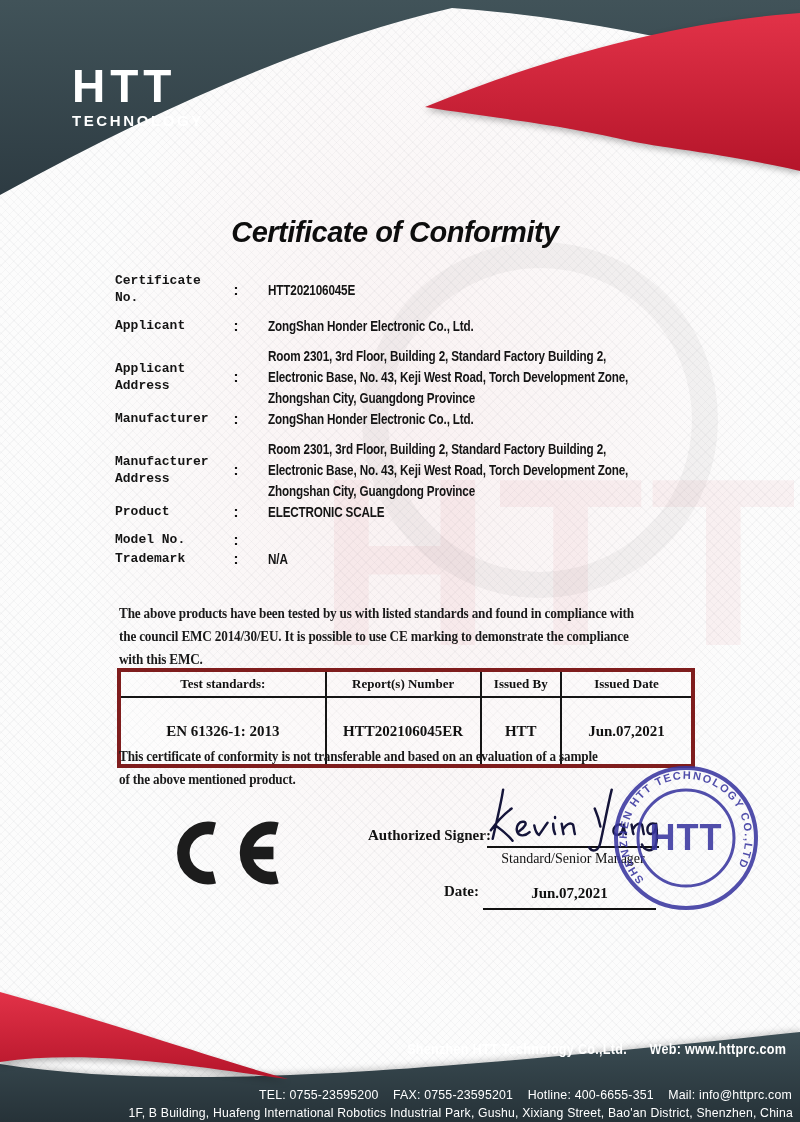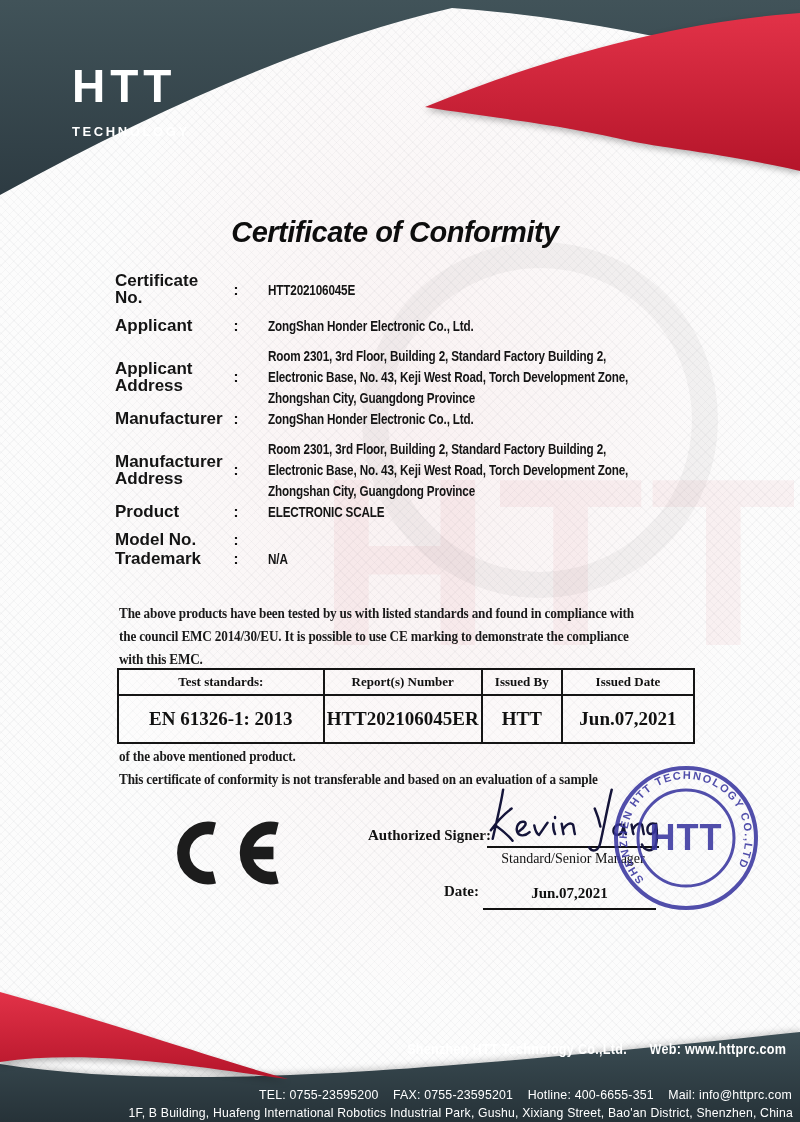--- a/index.html
+++ b/index.html
@@ -19,7 +19,7 @@
 
   .logo { position:absolute; left:72px; top:64px; z-index:3; color:#fff; }
   .logo .brand { font-size:46px; font-weight:bold; letter-spacing:5px; line-height:44px; }
-  .logo .sub   { font-size:13px; font-weight:bold; letter-spacing:2.6px; margin-top:16px; }
+  .logo .sub   { font-size:15px; font-weight:bold; letter-spacing:2.6px; margin-top:4px; }
 
   .title {
     position:absolute; left:95px; top:216px; width:600px; z-index:3;

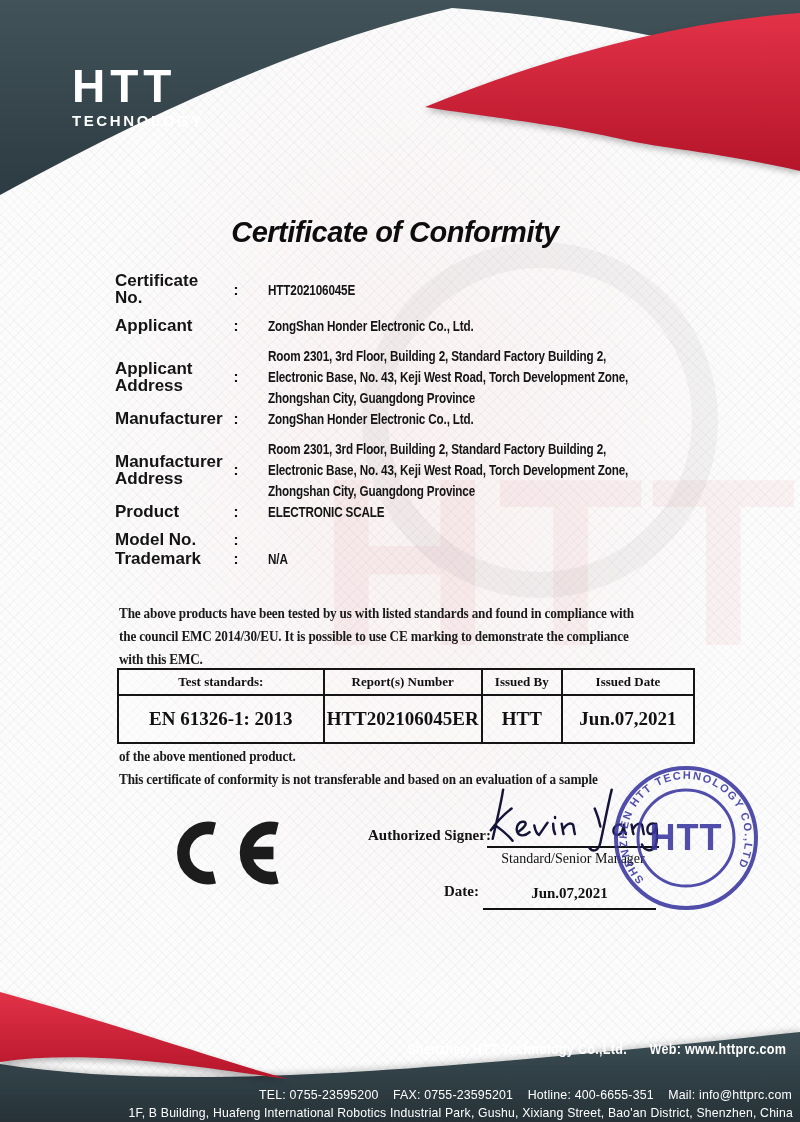--- a/index.html
+++ b/index.html
@@ -31,7 +31,7 @@
   .frow { display:grid; grid-template-columns:113px 16px 1fr; align-items:center; }
   .frow.single { margin-bottom:9px; }
   .frow.multi  { margin-bottom:0; }
-  .flabel { font-size:17px; font-weight:bold; line-height:17px; }
+  .flabel { font-size:13px; font-weight:bold; line-height:17px;font-family:Liberation Mono, monospace; }
   .fcolon { font-size:15px; font-weight:bold; text-align:center; }
   .fval   { line-height:21px;padding-left:24px; }
   .fval .vline {

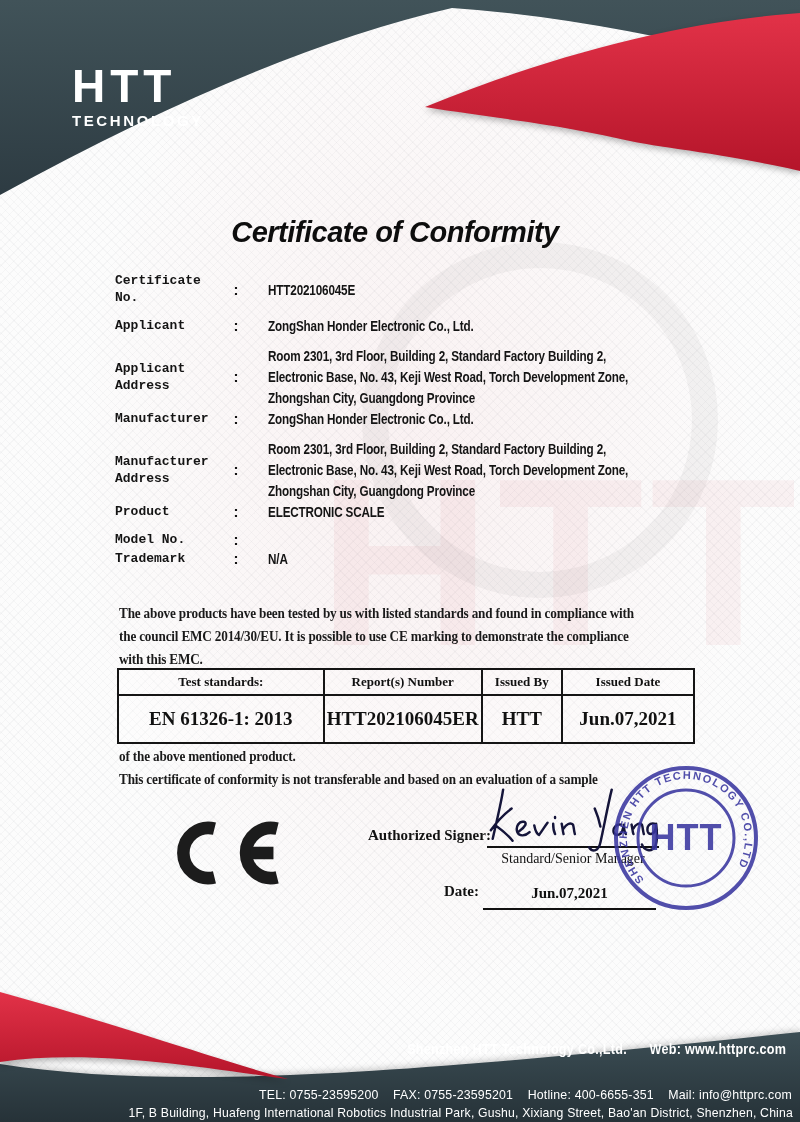--- a/index.html
+++ b/index.html
@@ -60,7 +60,7 @@
   table.results th, table.results td {
     border:2px solid #151515; text-align:center; color:#111;
   }
-  table.results { border:1px solid #7f1d1d; }
+  table.results { border:4px solid #7f1d1d; }
   table.results th { font-size:13px; font-weight:bold; height:22px; padding:1px 2px; }
   table.results td { font-size:19px; font-weight:bold; height:46px; padding:0 2px; }
 

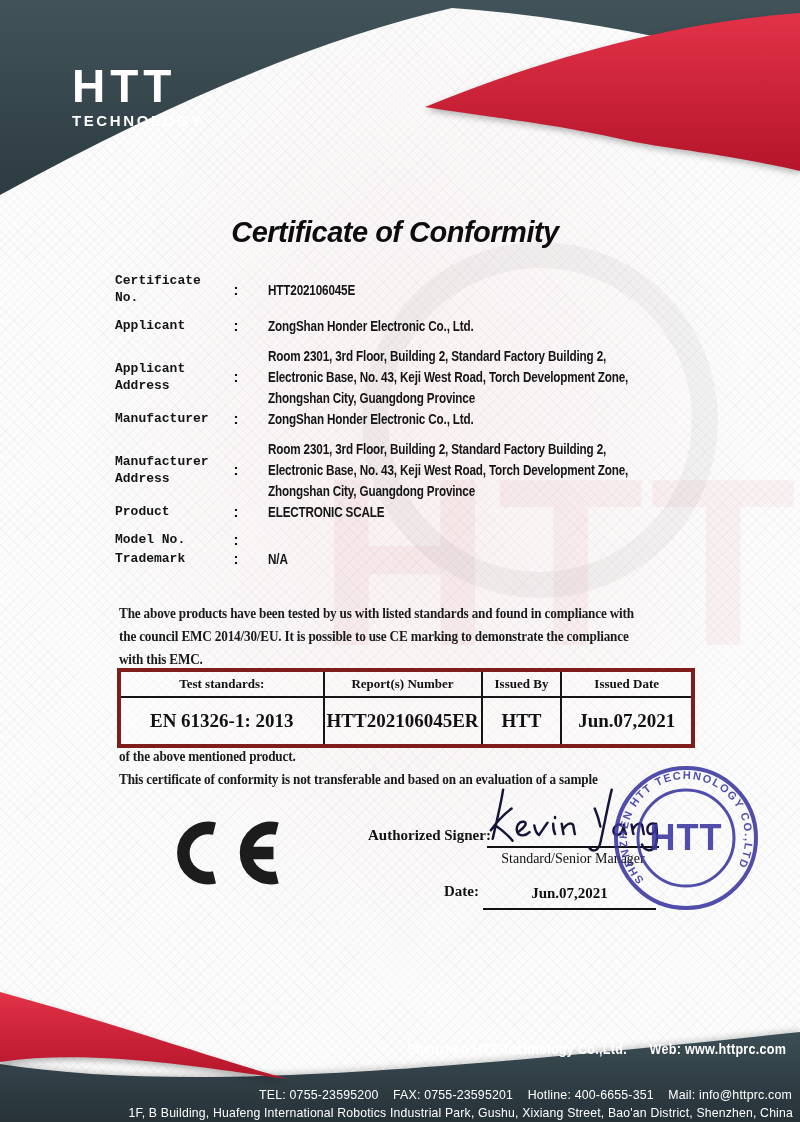--- a/index.html
+++ b/index.html
@@ -62,7 +62,7 @@
   }
   table.results { border:4px solid #7f1d1d; }
   table.results th { font-size:13px; font-weight:bold; height:22px; padding:1px 2px; }
-  table.results td { font-size:19px; font-weight:bold; height:46px; padding:0 2px; }
+  table.results td { font-size:15px; font-weight:bold; height:46px; padding:10px 2px; }
 
   .ce { position:absolute; left:168px; top:814px; z-index:3; }
 

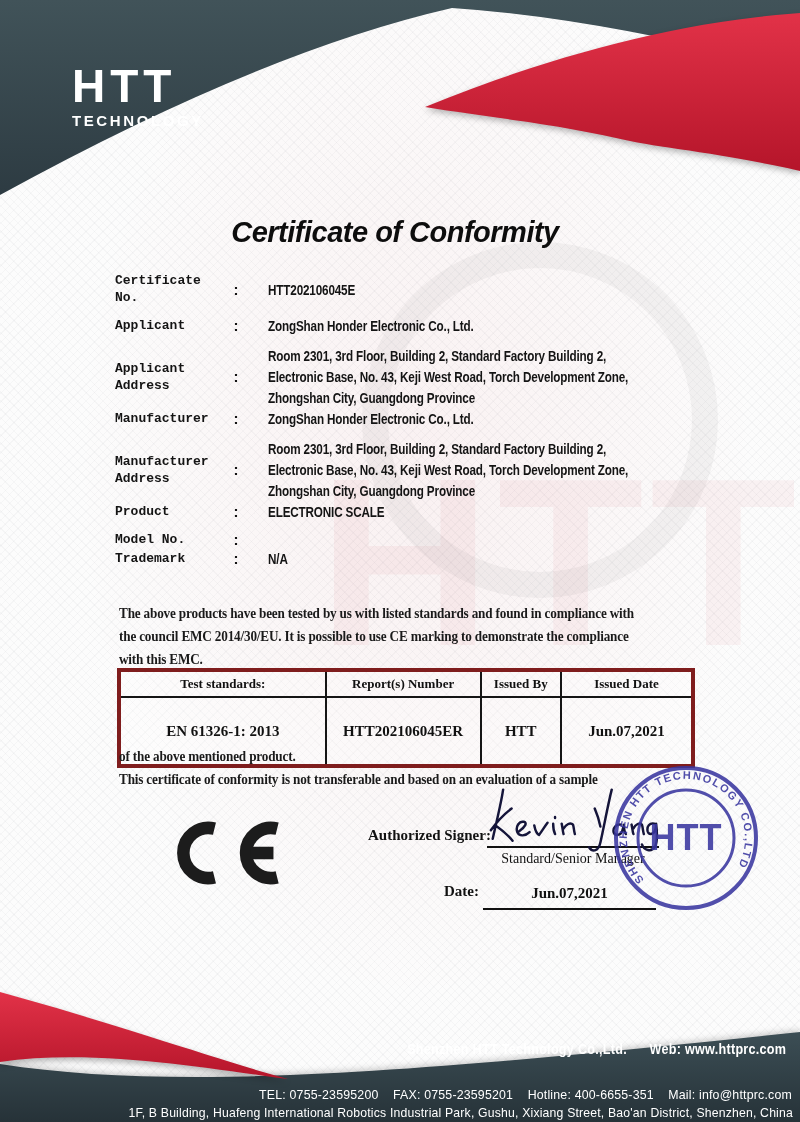--- a/index.html
+++ b/index.html
@@ -237,8 +237,8 @@
   </table>
 
   <div class="serifblock p2">
+    <div class="sline"><span>This certificate of conformity is not transferable and based on an evaluation of a sample</span></div>
     <div class="sline"><span>of the above mentioned product.</span></div>
-    <div class="sline"><span>This certificate of conformity is not transferable and based on an evaluation of a sample</span></div>
   </div>
 
   <svg class="ce" width="118" height="78" viewBox="0 0 160 104" role="img" aria-label="CE">

